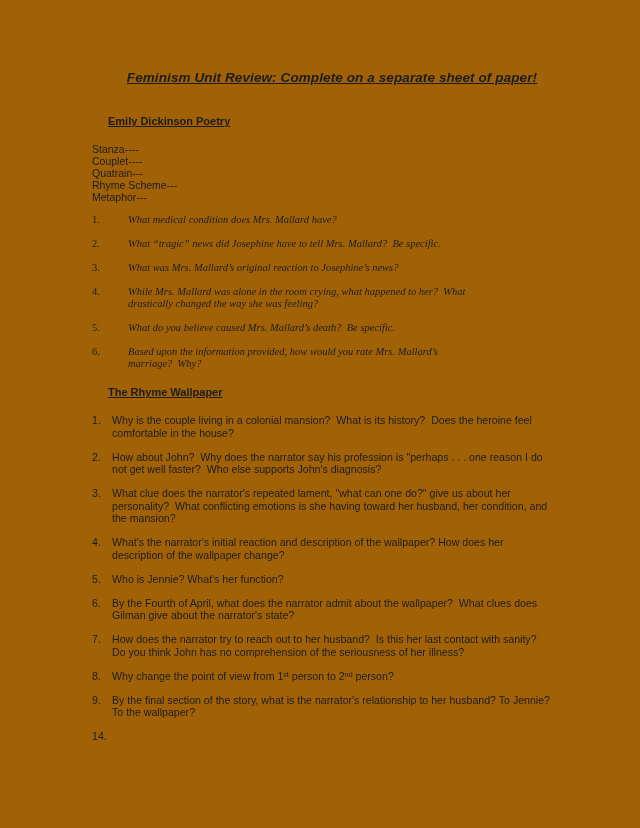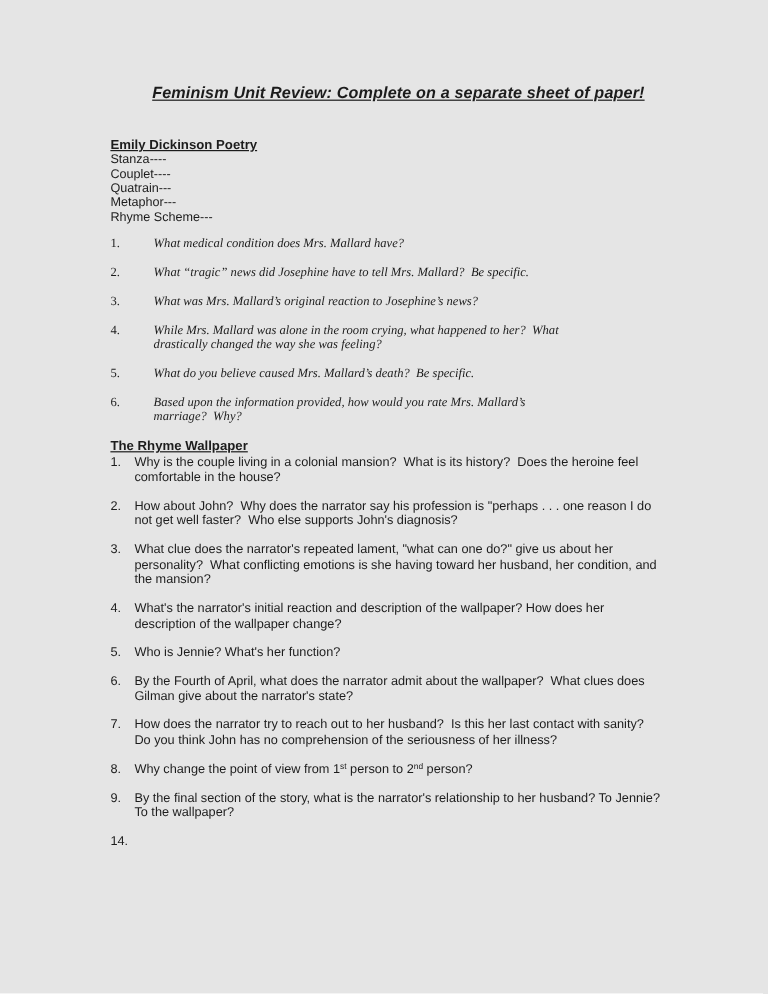--- a/index.html
+++ b/index.html
@@ -11,7 +11,7 @@
     position: relative;
     width: 640px;
     height: 828px;
-    background: #e5e5e5;
+    background: #a16207;
     color: #1c1c1c;
     overflow: hidden;
     box-sizing: border-box;

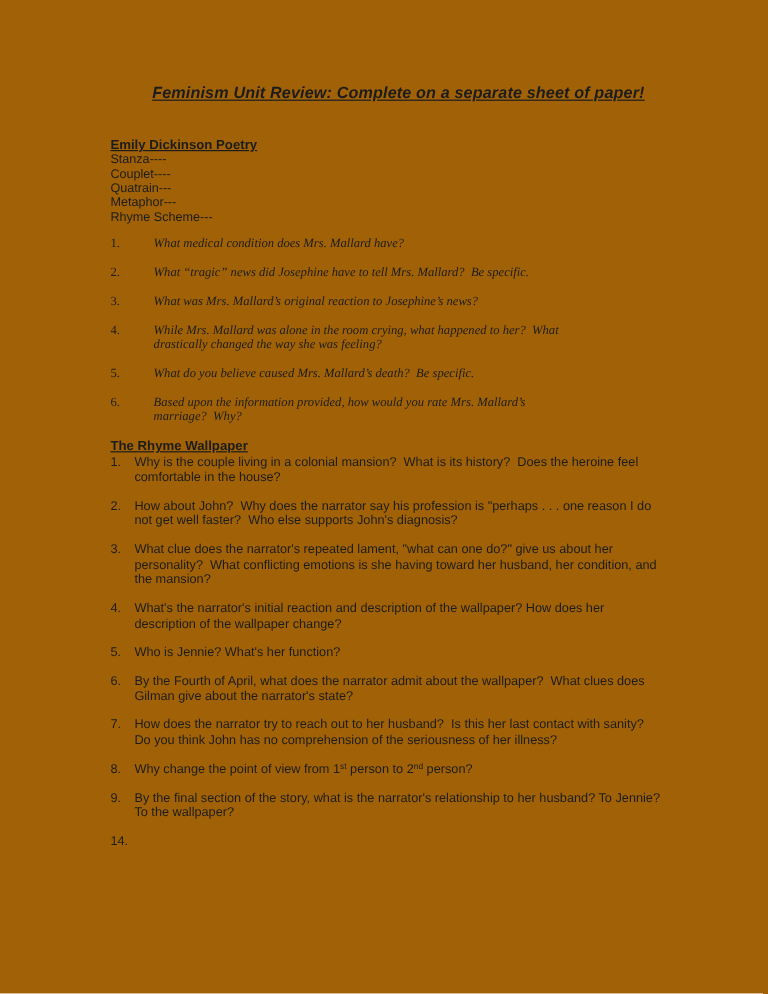--- a/index.html
+++ b/index.html
@@ -32,7 +32,7 @@
     font-size: 11px;
     font-weight: bold;
     text-decoration: underline;
-    margin: 0;
+    margin: 16px;
     line-height: 12px;
   }
   

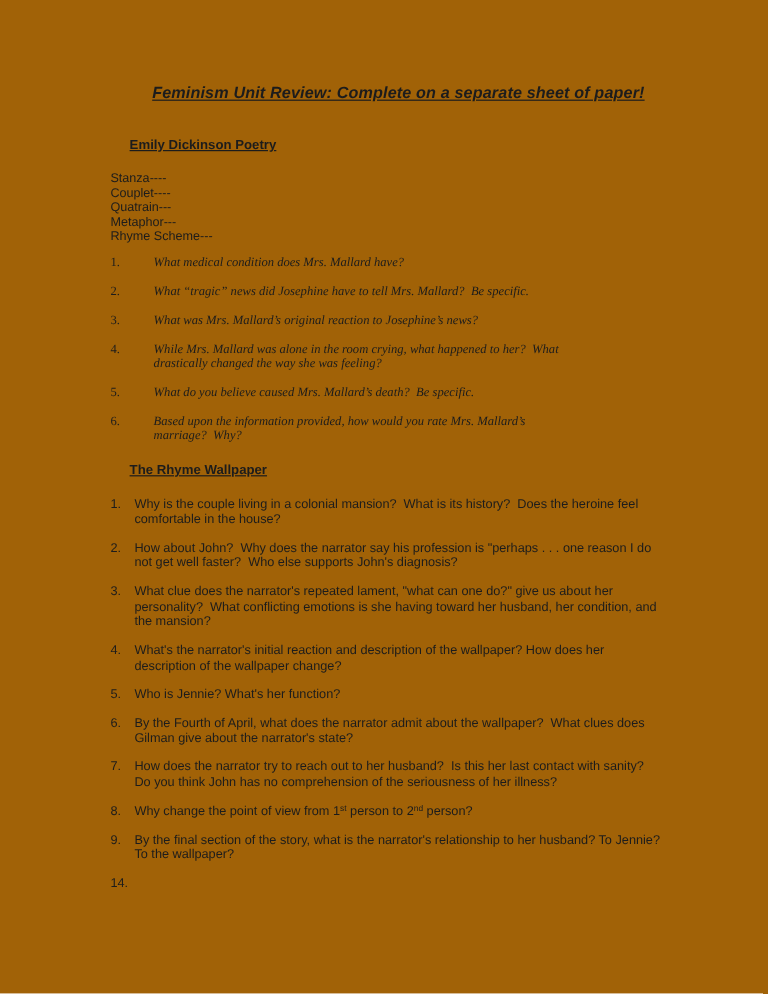--- a/index.html
+++ b/index.html
@@ -100,8 +100,8 @@
     <div class="term-row">Stanza----</div>
     <div class="term-row">Couplet----</div>
     <div class="term-row">Quatrain---</div>
+    <div class="term-row">Rhyme Scheme---</div>
     <div class="term-row">Metaphor---</div>
-    <div class="term-row">Rhyme Scheme---</div>
   </div>
 
   <div class="story-list">

